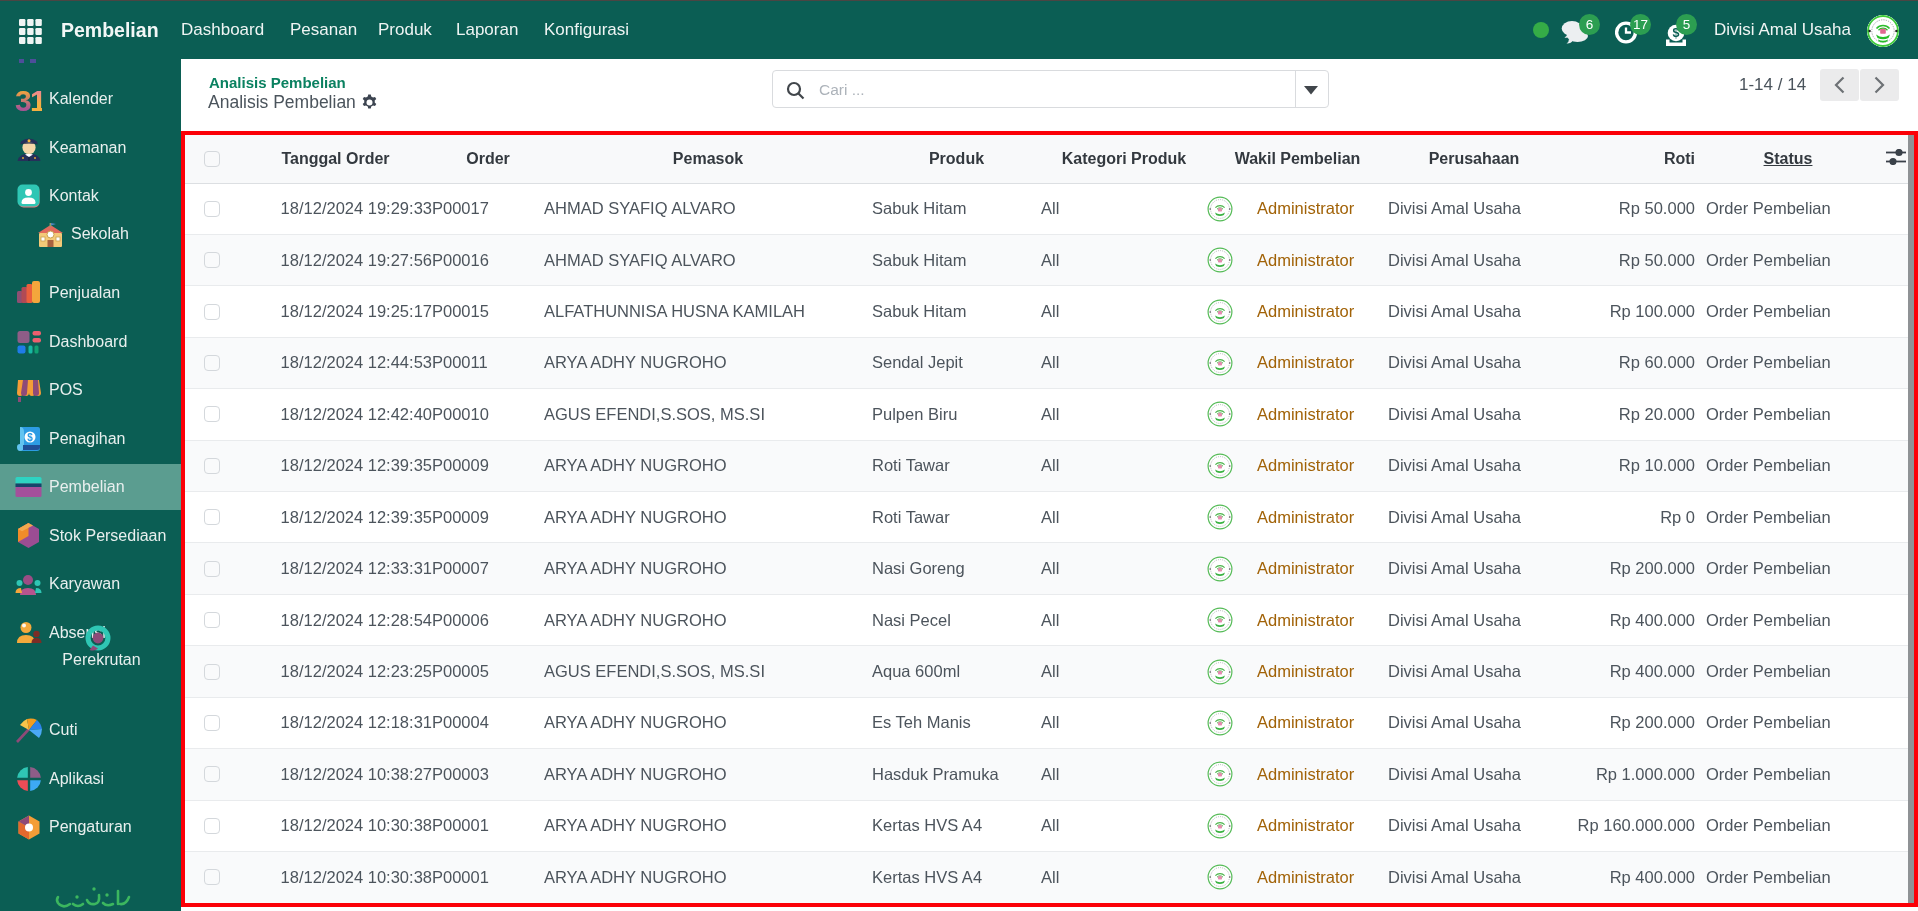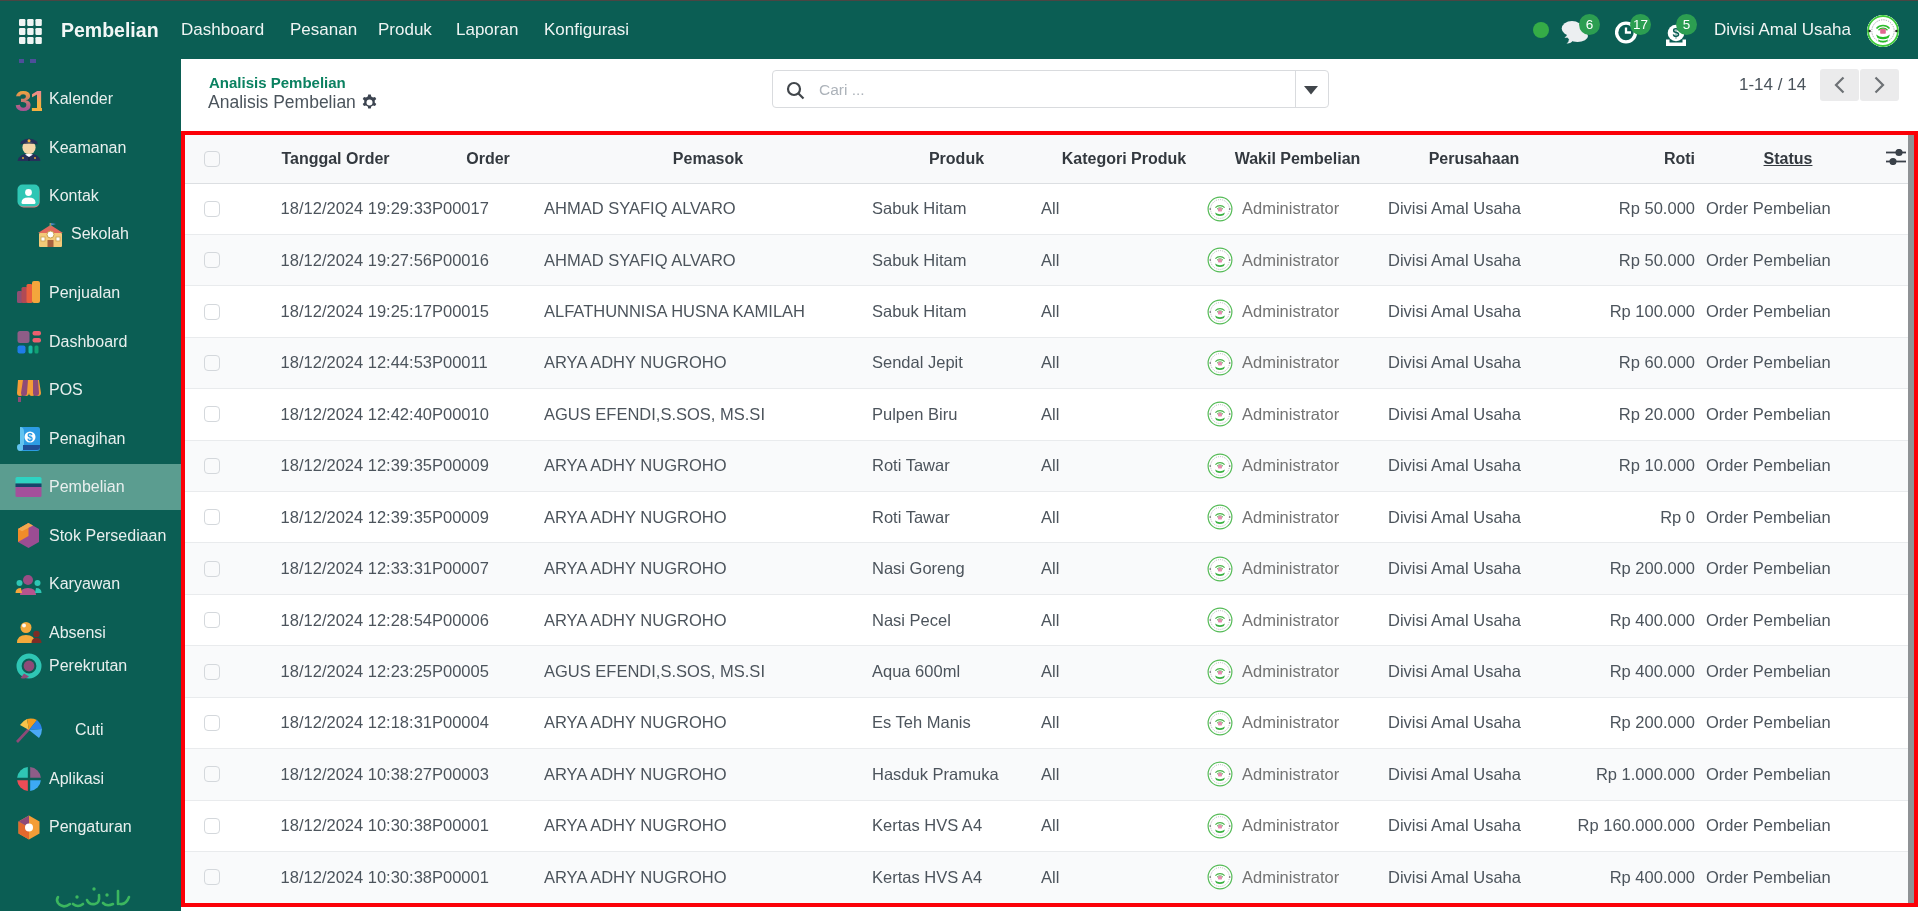--- a/index.html
+++ b/index.html
@@ -43,7 +43,7 @@
 .cb { width:16px; height:16px; border:1px solid #d4d8dc; border-radius:4px; background:transparent; margin:0 auto; }
 .num { text-align:right; padding-right:5px; }
 .wakil { display:flex; align-items:center; }
-.wakil span { margin-left:9px; color:#737373; }
+.wakil span { margin-left:24px; color:#a16207; }
 .scrollbar { position:absolute; right:0px; top:0px; width:6px; height:768px; background:#8f9295; z-index:20; }
 </style>
 </head>

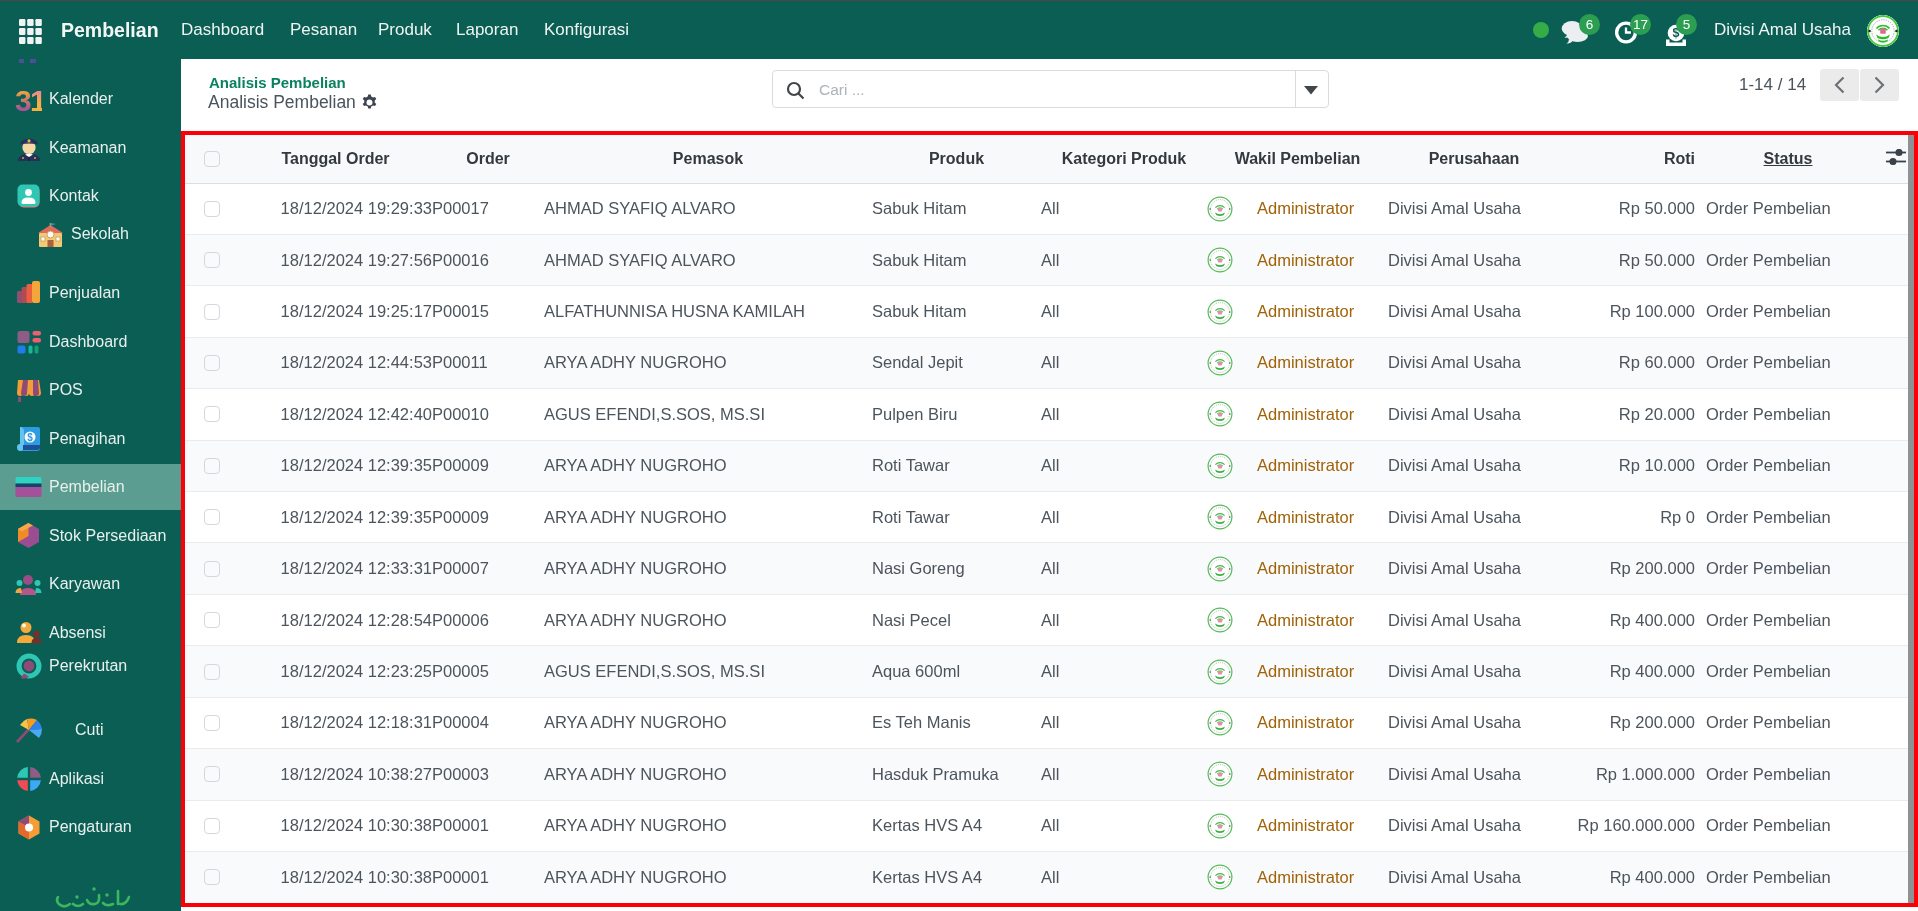--- a/index.html
+++ b/index.html
@@ -279,7 +279,7 @@
       </div>
       <div class="slabel">Absensi</div>
     </div>
-  <div class="sitem" style="top:584px;">
+  <div class="sitem" style="top:565px;flex-direction:column;">
       <div class="sicon">
     <svg width="26" height="26" viewBox="0 0 26 26">
       <path d="M13 0.5 a12.5 12.5 0 1 0 0 25 a12.5 12.5 0 0 0 0-25 Z M13 5.6 a7.4 7.4 0 1 1 0 14.8 a7.4 7.4 0 0 1 0-14.8 Z" fill="#2fc6b4"></path>

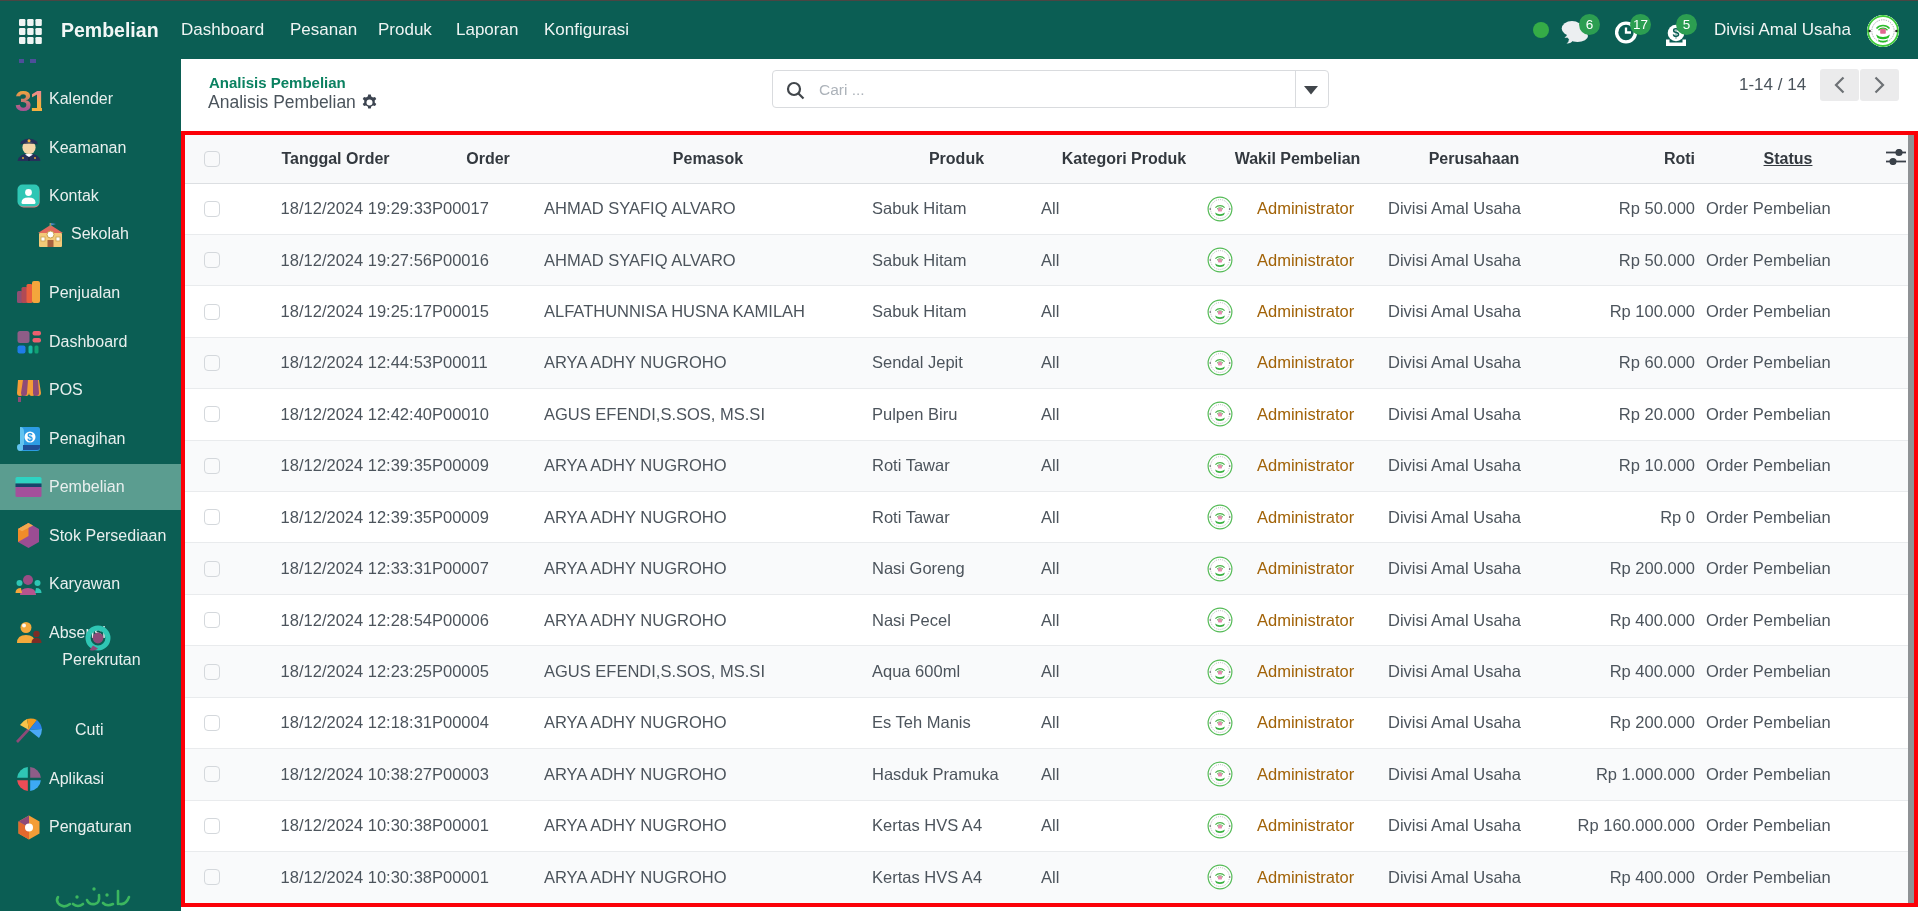--- a/index.html
+++ b/index.html
@@ -289,7 +289,7 @@
       </div>
       <div class="slabel">Perekrutan</div>
     </div>
-  <div class="sitem" style="top:648px;gap:26px;">
+  <div class="sitem" style="top:648px;">
       <div class="sicon">
     <svg width="27" height="27" viewBox="0 0 27 27">
       <path d="M2 25 L14 12" stroke="#8e4a78" stroke-width="2.6"></path>

